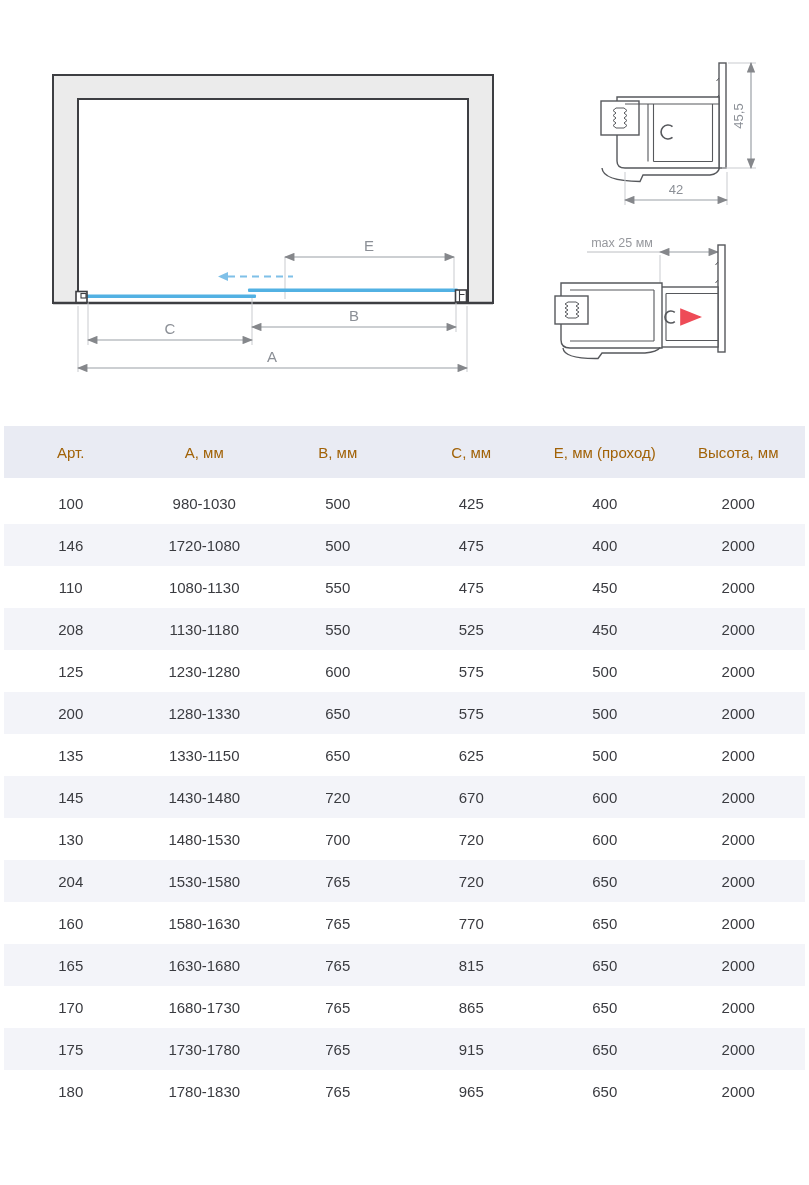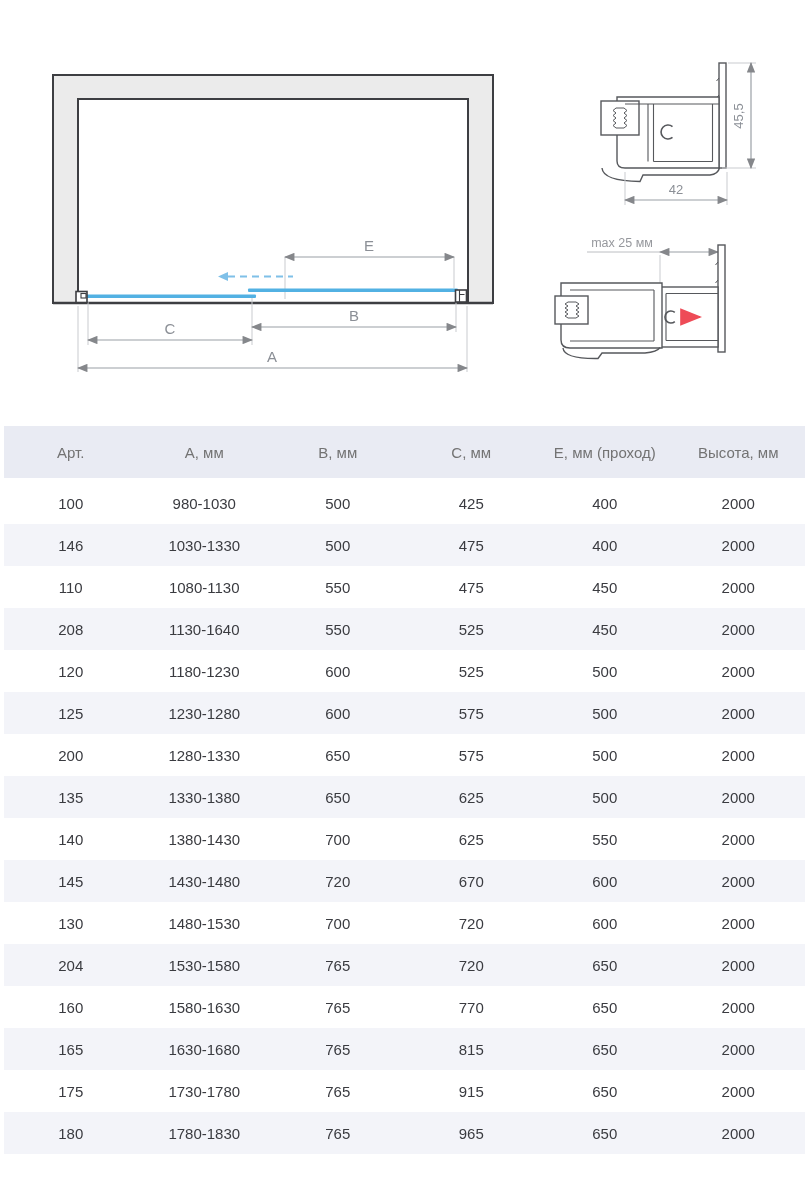--- a/index.html
+++ b/index.html
@@ -51,7 +51,7 @@
   table.spec{border-collapse:collapse;width:100%;table-layout:fixed;}
   table.spec th{
     background:var(--head-bg);height:50px;font-weight:normal;
-    font-size:15px;color:#737373;vertical-align:middle;
+    font-size:15px;color:#a16207;vertical-align:middle;
     border-bottom:4px solid #ffffff;
   }
   table.spec td{

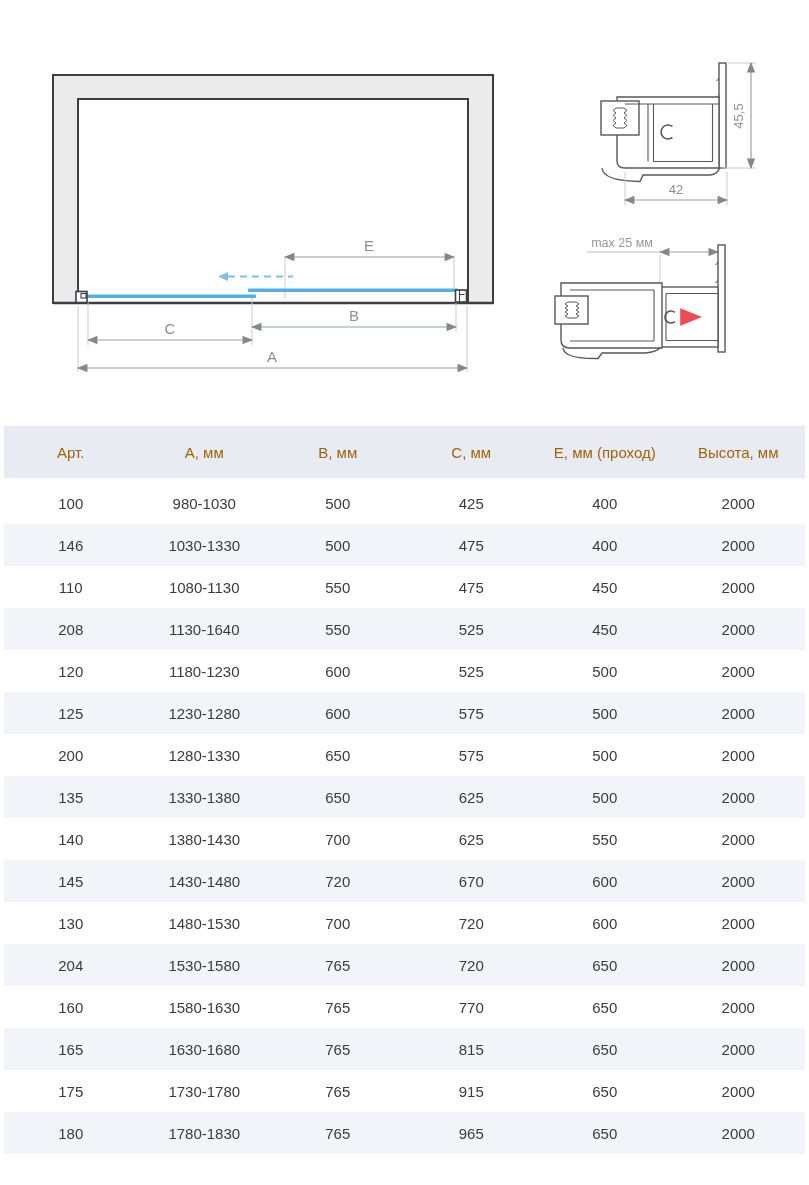--- a/index.html
+++ b/index.html
@@ -190,7 +190,7 @@
         </tr>
         <tr>
           <td>146</td>
-          <td>1030-1330</td>
+          <td>1720-1080</td>
           <td>500</td>
           <td>475</td>
           <td>400</td>

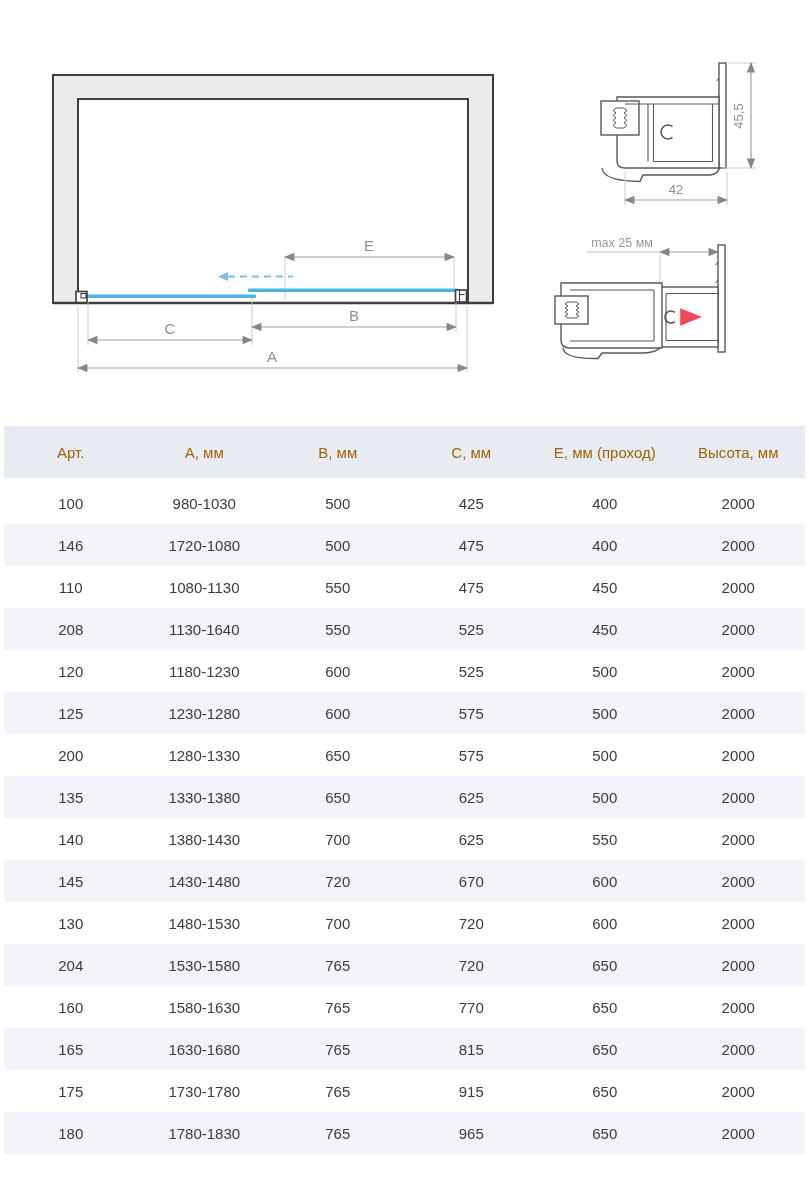--- a/index.html
+++ b/index.html
@@ -206,7 +206,7 @@
         </tr>
         <tr>
           <td>208</td>
-          <td>1130-1640</td>
+          <td>1130-1180</td>
           <td>550</td>
           <td>525</td>
           <td>450</td>

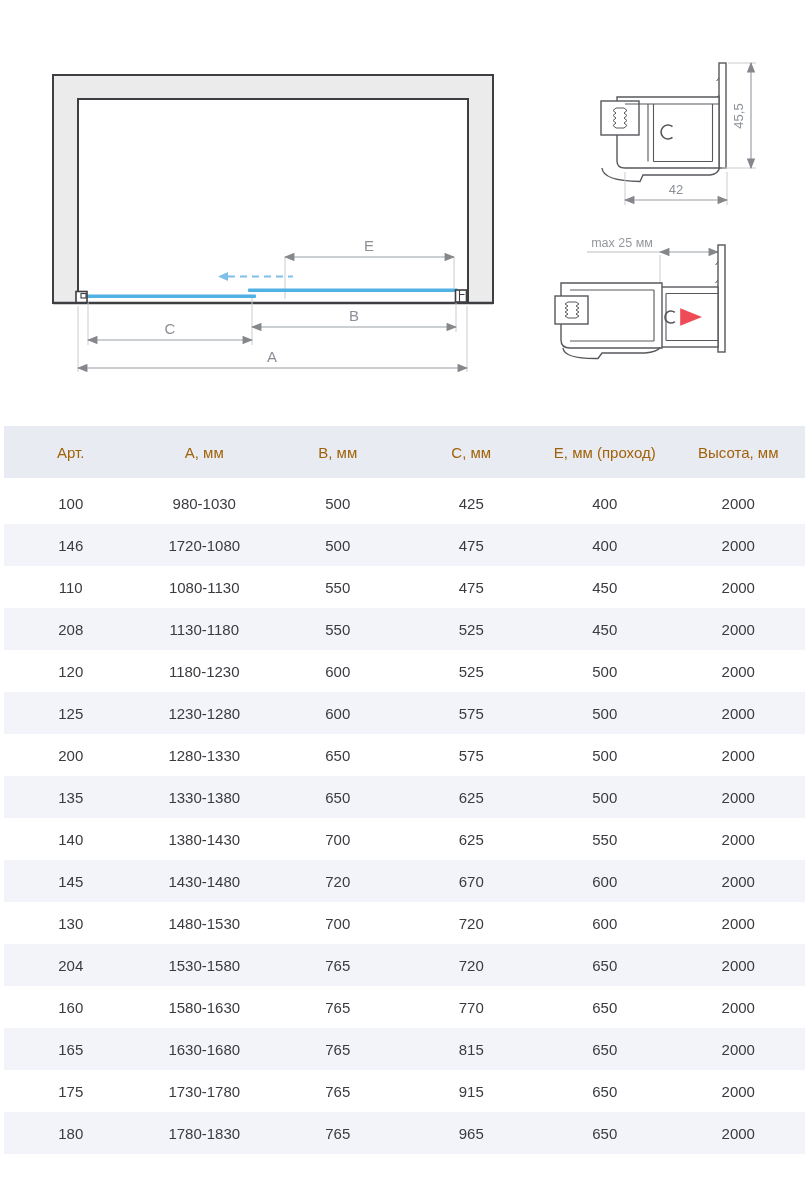--- a/index.html
+++ b/index.html
@@ -213,14 +213,6 @@
           <td>2000</td>
         </tr>
         <tr>
-          <td>120</td>
-          <td>1180-1230</td>
-          <td>600</td>
-          <td>525</td>
-          <td>500</td>
-          <td>2000</td>
-        </tr>
-        <tr>
           <td>125</td>
           <td>1230-1280</td>
           <td>600</td>

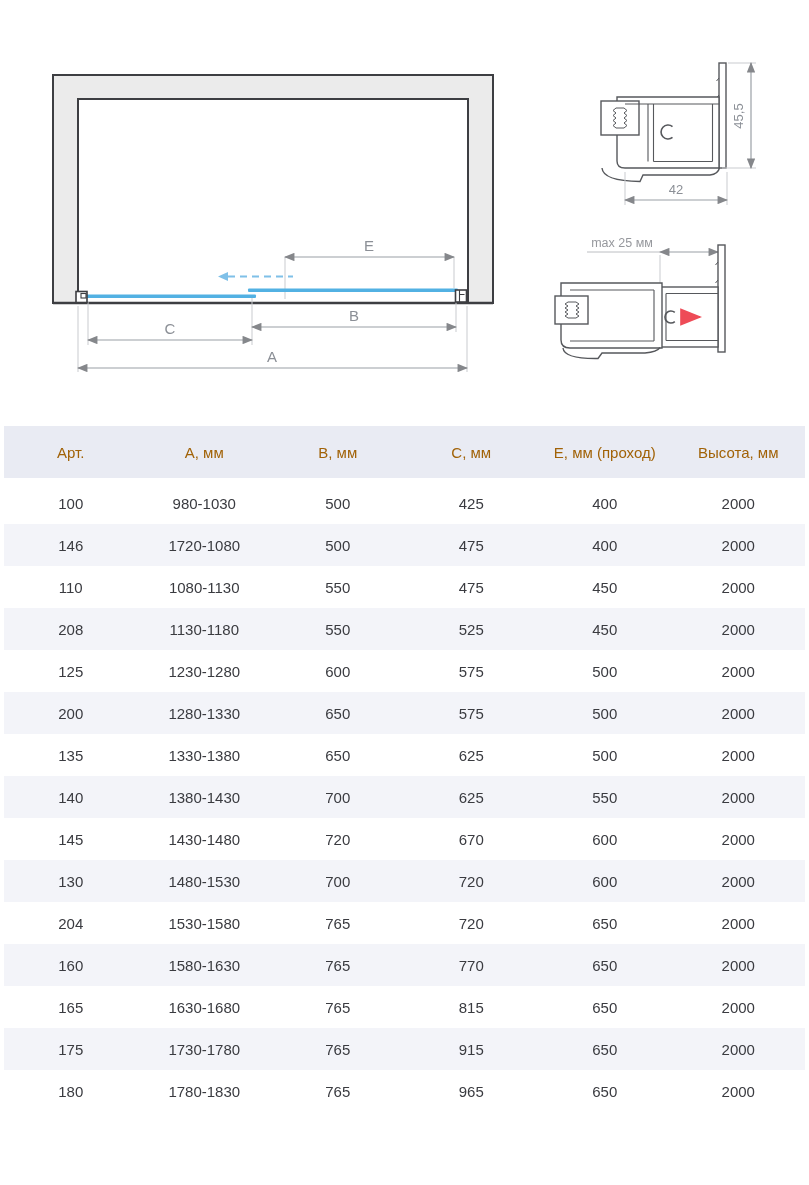--- a/index.html
+++ b/index.html
@@ -230,7 +230,7 @@
         </tr>
         <tr>
           <td>135</td>
-          <td>1330-1380</td>
+          <td>1330-1150</td>
           <td>650</td>
           <td>625</td>
           <td>500</td>

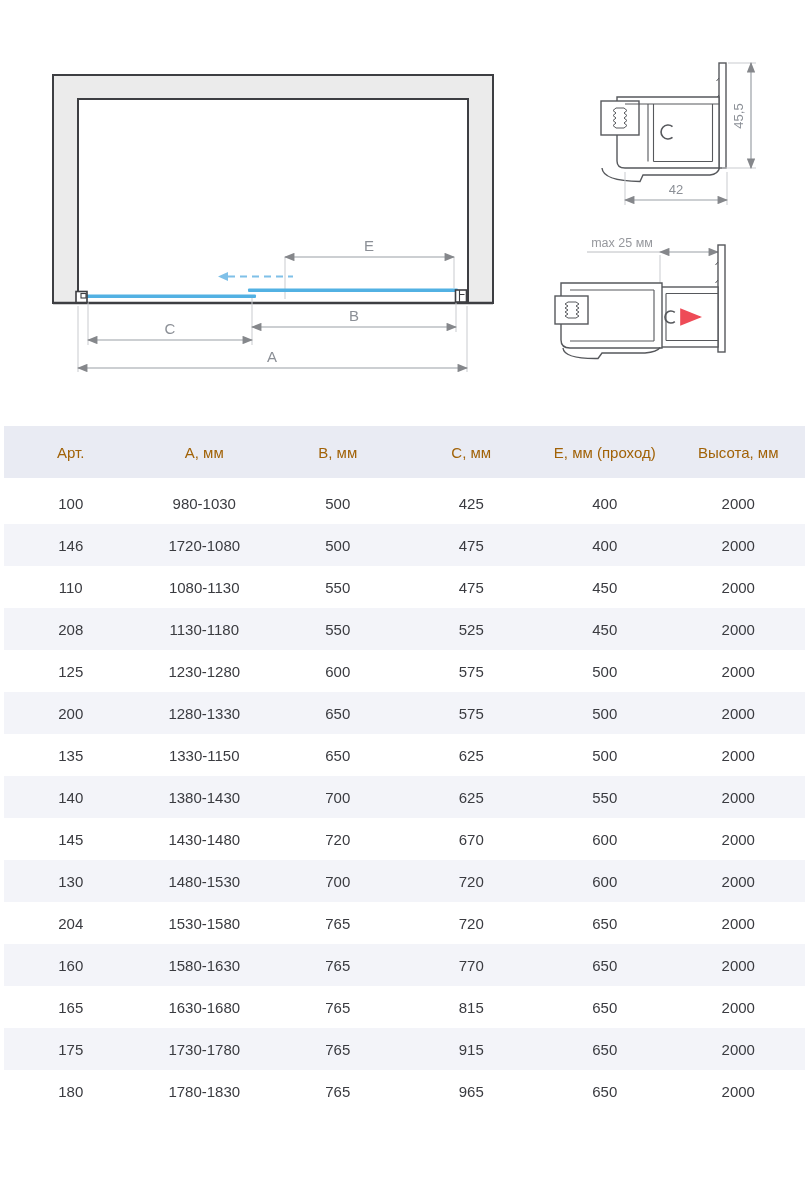--- a/index.html
+++ b/index.html
@@ -237,14 +237,6 @@
           <td>2000</td>
         </tr>
         <tr>
-          <td>140</td>
-          <td>1380-1430</td>
-          <td>700</td>
-          <td>625</td>
-          <td>550</td>
-          <td>2000</td>
-        </tr>
-        <tr>
           <td>145</td>
           <td>1430-1480</td>
           <td>720</td>

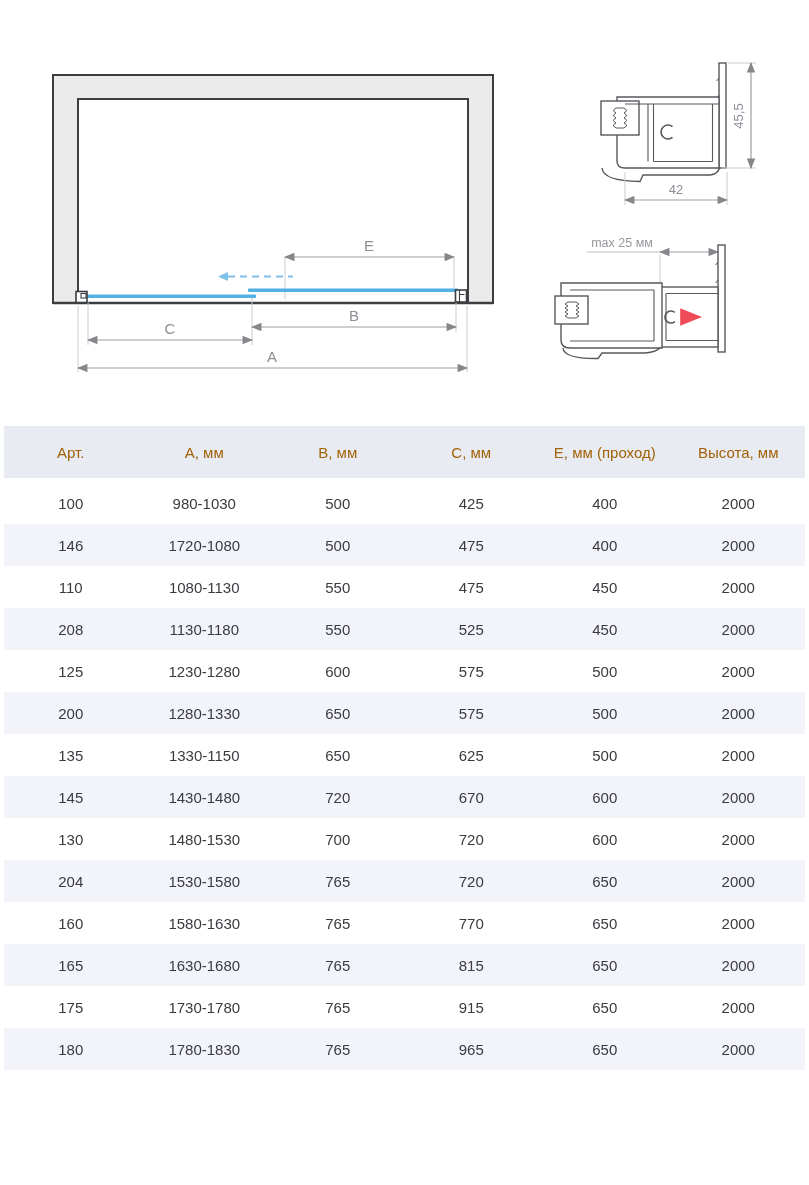--- a/index.html
+++ b/index.html
@@ -277,6 +277,14 @@
           <td>2000</td>
         </tr>
         <tr>
+          <td>170</td>
+          <td>1680-1730</td>
+          <td>765</td>
+          <td>865</td>
+          <td>650</td>
+          <td>2000</td>
+        </tr>
+        <tr>
           <td>175</td>
           <td>1730-1780</td>
           <td>765</td>

